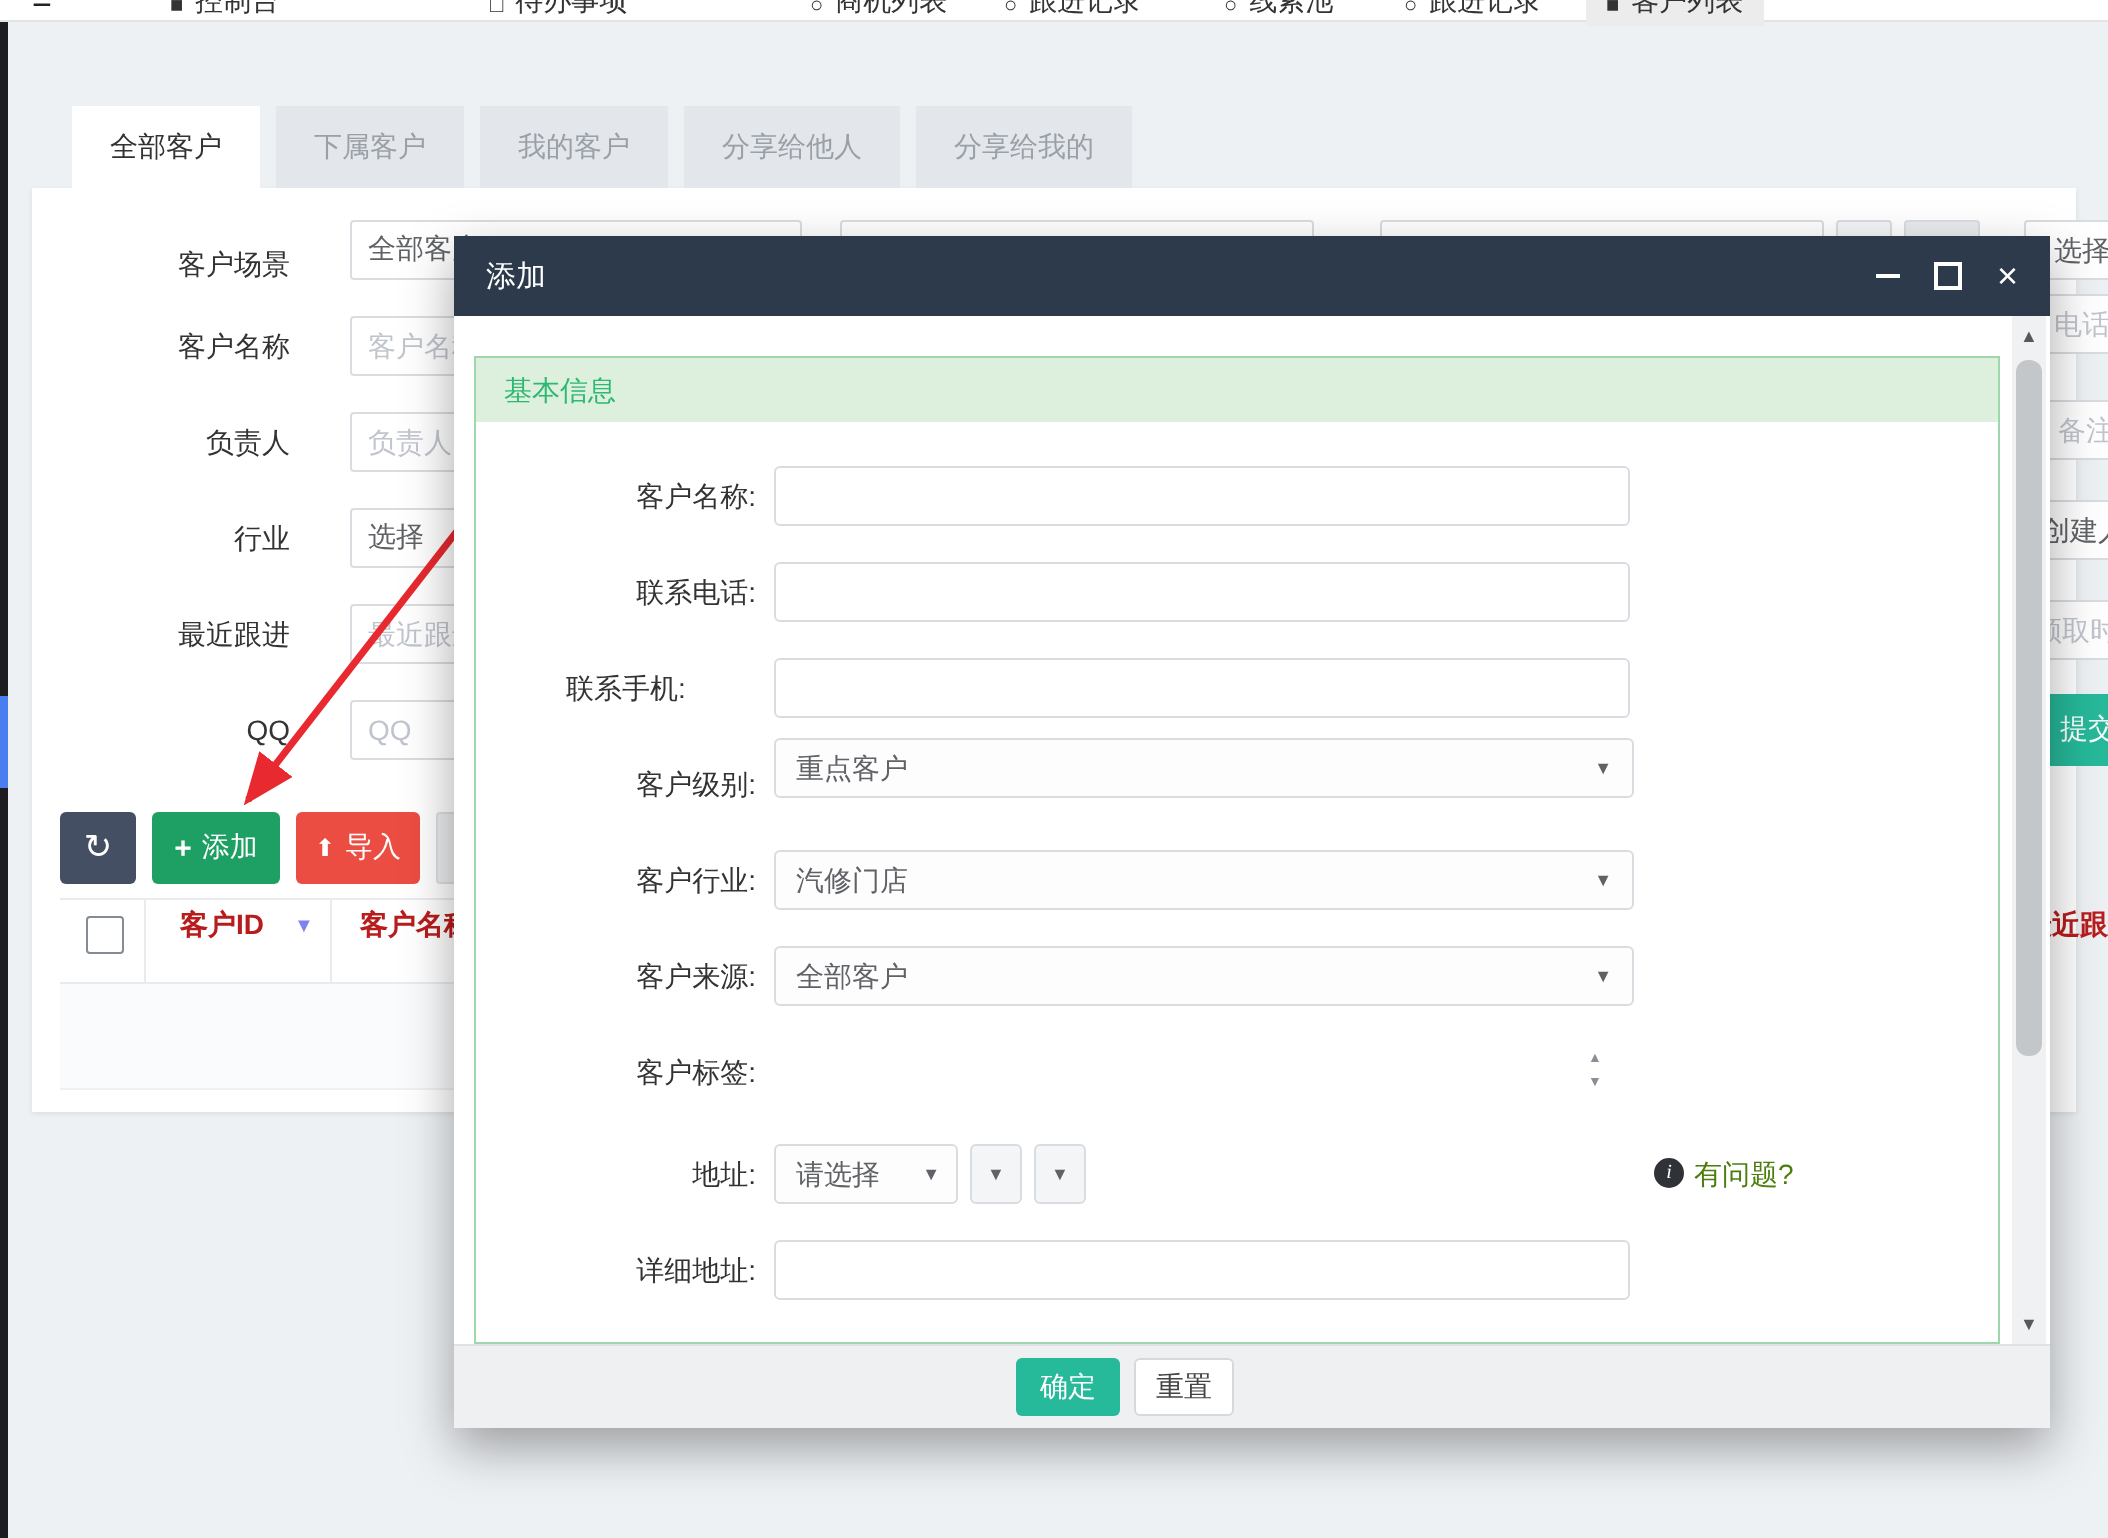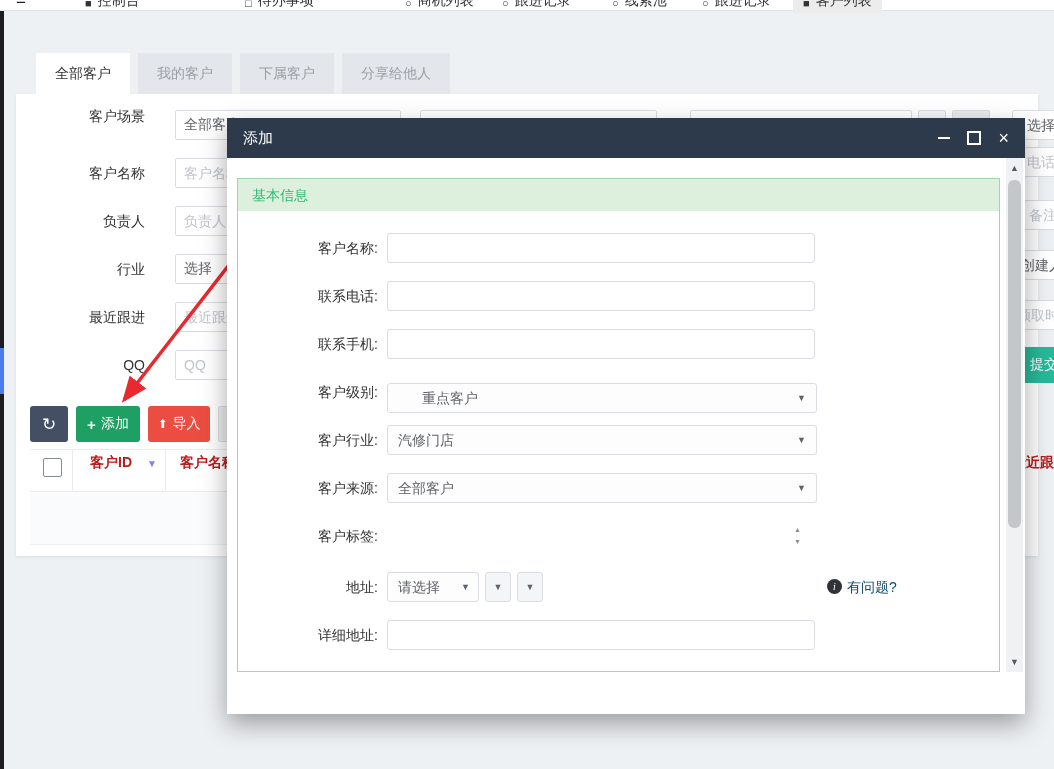--- a/index.html
+++ b/index.html
@@ -132,8 +132,8 @@
 
   <div class="tabs">
     <div class="tab active">全部客户</div>
+    <div class="tab">下属客户</div>
     <div class="tab">我的客户</div>
-    <div class="tab">下属客户</div>
     <div class="tab">分享给他人</div>
   </div>
 

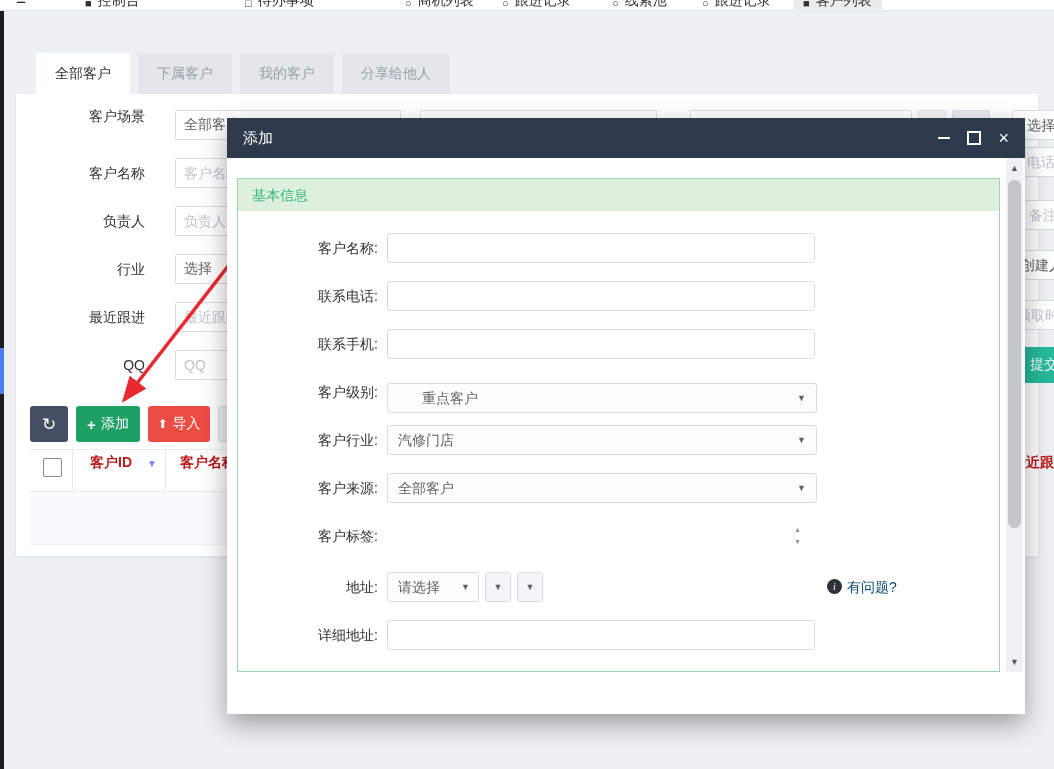--- a/index.html
+++ b/index.html
@@ -135,6 +135,7 @@
     <div class="tab">下属客户</div>
     <div class="tab">我的客户</div>
     <div class="tab">分享给他人</div>
+    <div class="tab">分享给我的</div>
   </div>
 
   <span class="f-label" style="top:108px;text-align:right;">客户场景</span>

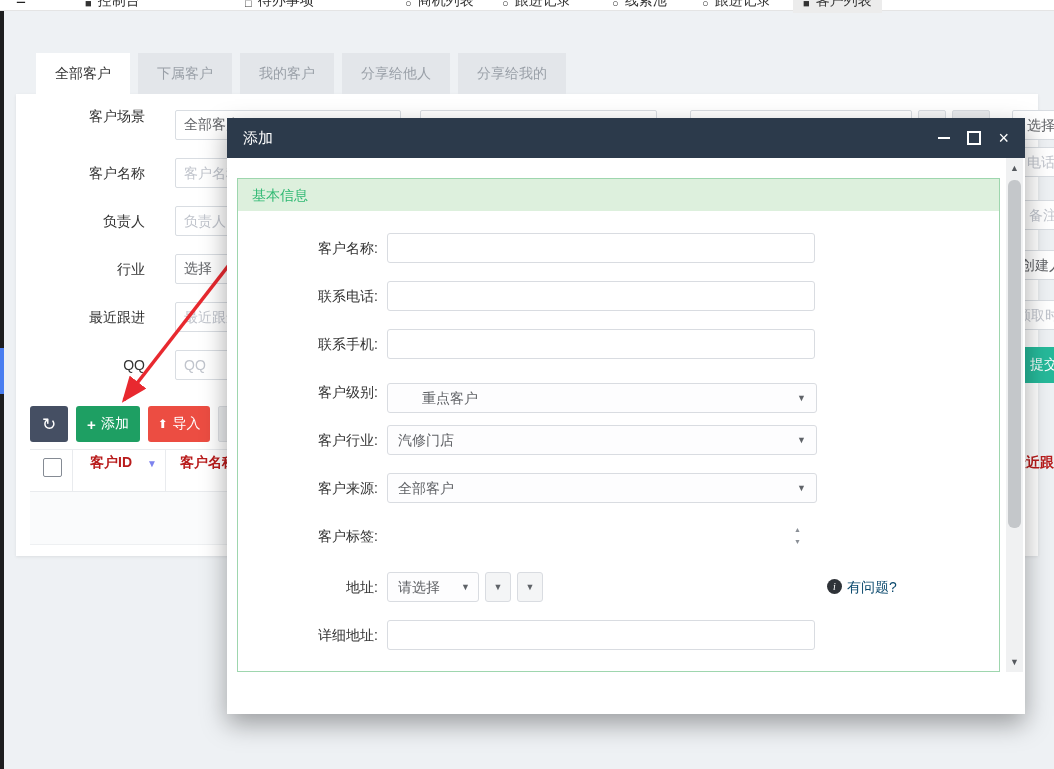--- a/index.html
+++ b/index.html
@@ -138,7 +138,7 @@
     <div class="tab">分享给我的</div>
   </div>
 
-  <span class="f-label" style="top:108px;text-align:right;">客户场景</span>
+  <span class="f-label" style="top:124px;text-align:right;">客户场景</span>
   <input class="f-input" style="top: 110px;" readonly="" value="全部客户">
   <span class="f-label" style="top:165px;">客户名称</span>
   <input class="f-input" style="top: 158px;" placeholder="客户名称">

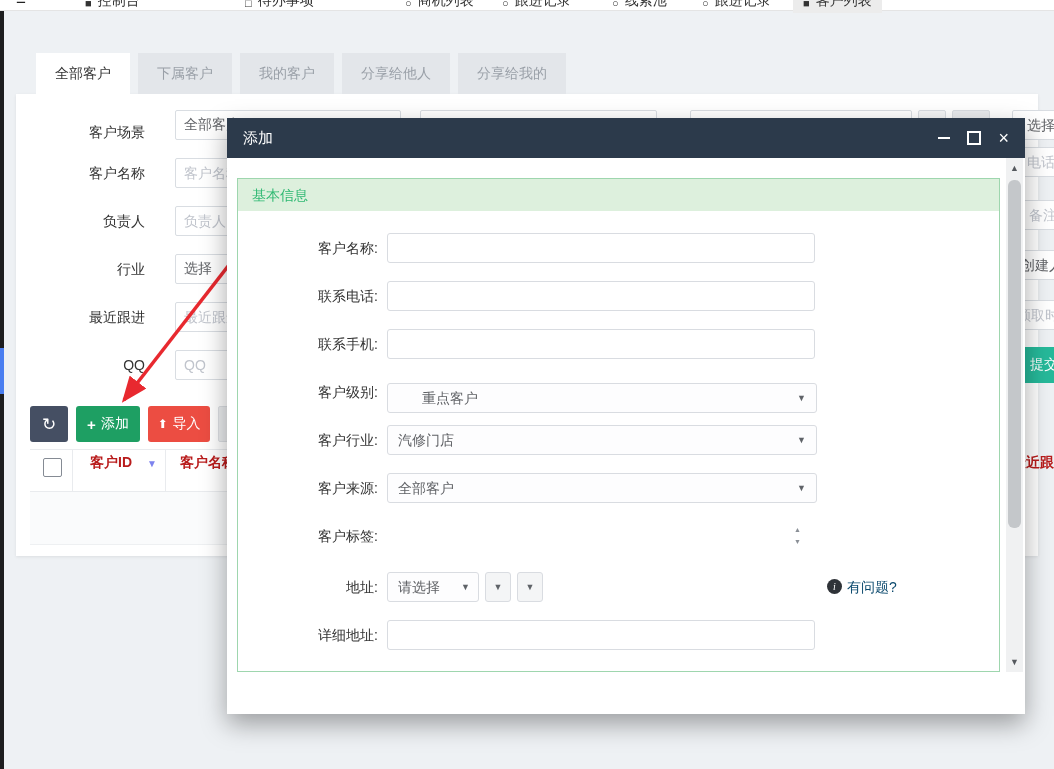--- a/index.html
+++ b/index.html
@@ -227,7 +227,7 @@
       <span class="m-label" style="top:109px;">联系电话:</span>
       <input class="m-input" style="top: 102px; width: 428px; height: 30px;" value="">
 
-      <span class="m-label" style="top:157px;">联系手机:</span>
+      <span class="m-label" style="top:157px;text-align:center;">联系手机:</span>
       <input class="m-input" style="top: 150px; width: 428px; height: 30px;" value="">
 
       <span class="m-label" style="top:205px;">客户级别:</span>

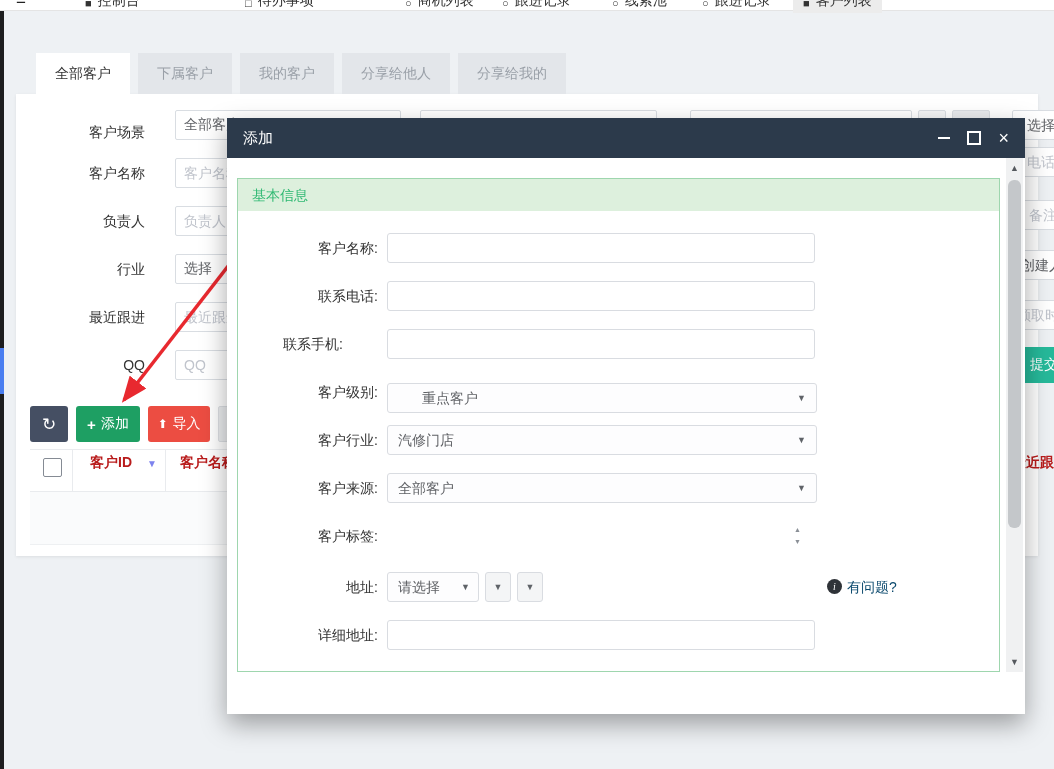--- a/index.html
+++ b/index.html
@@ -231,7 +231,7 @@
       <input class="m-input" style="top: 150px; width: 428px; height: 30px;" value="">
 
       <span class="m-label" style="top:205px;">客户级别:</span>
-      <div class="m-select" style="top:204px;padding-left:24px;">
+      <div class="m-select" style="top:190px;">
         <span class="val">重点客户</span>
         <span class="caret">▼</span>
       </div>

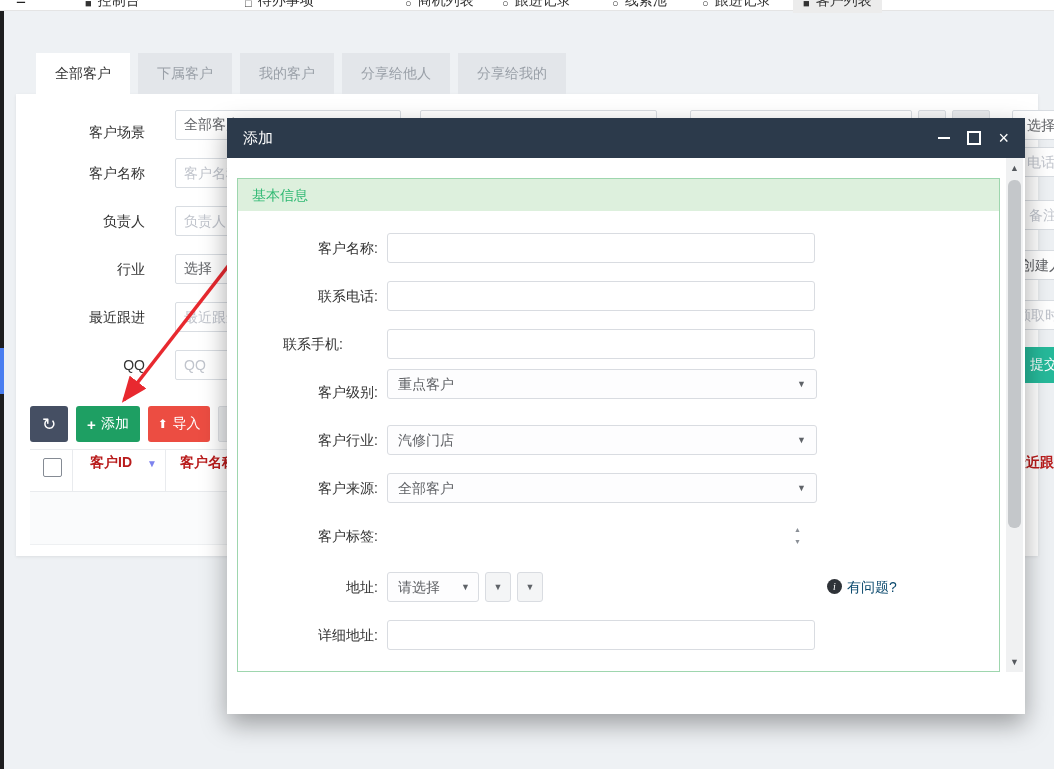--- a/index.html
+++ b/index.html
@@ -77,7 +77,7 @@
   .info-ic{position:absolute;width:15px;height:15px;border-radius:50%;background:#2f3338;color:#fff;
            font-size:10px;font-style:italic;text-align:center;line-height:15px;
            font-family:"Liberation Serif",serif;}
-  .help-link{position:absolute;font-size:14px;color:#0c4a6e;cursor:pointer;}
+  .help-link{position:absolute;font-size:14px;color:#4d7c0f;cursor:pointer;}
   .scrollbar{position:absolute;left:779px;top:40px;width:17px;height:514px;background:#f0f1f2;}
   .sb-arrow{position:absolute;left:0;width:17px;text-align:center;font-size:9px;color:#55595e;cursor:pointer;}
   .sb-thumb{position:absolute;left:2px;top:22px;width:13px;height:348px;background:#c4c7ca;

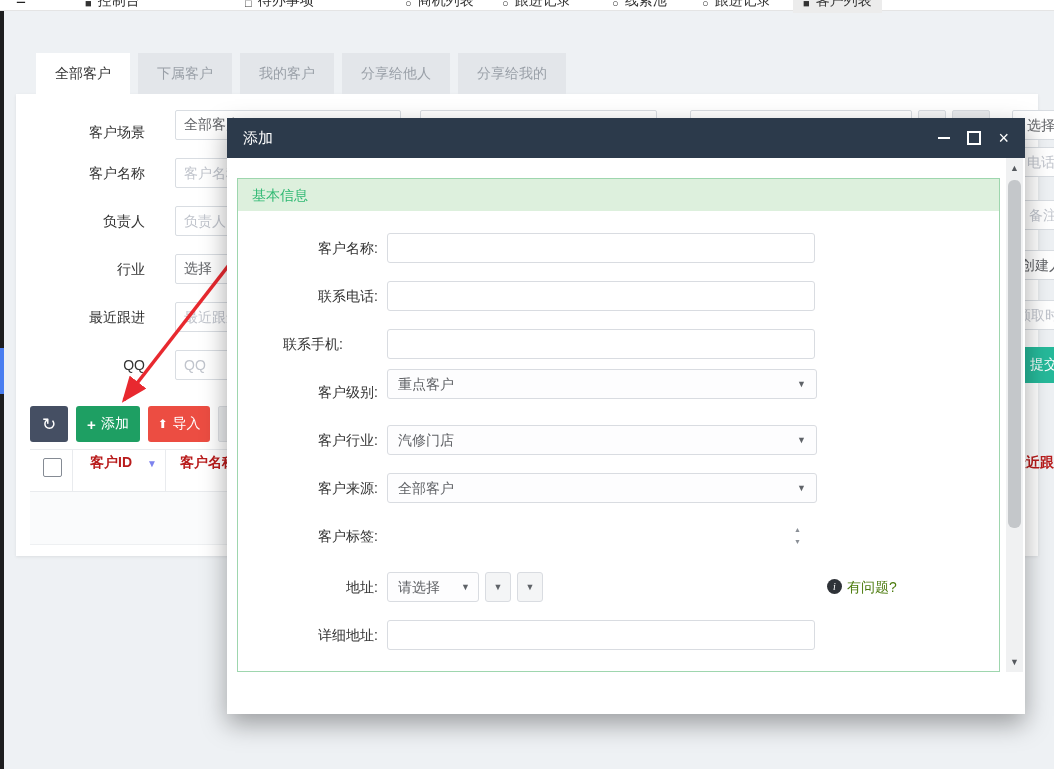--- a/index.html
+++ b/index.html
@@ -276,6 +276,10 @@
       <span class="sb-arrow" style="bottom:5px;">▼</span>
     </div>
 
+    <div class="modal-footer">
+      <div class="m-btn" style="left:281px;width:52px;background:#26b99a;color:#fff;">确定</div>
+      <div class="m-btn" style="left:340px;width:50px;background:#fff;border:1px solid #d6d9dd;color:#444;">重置</div>
+    </div>
   </div>
 
 </div>

